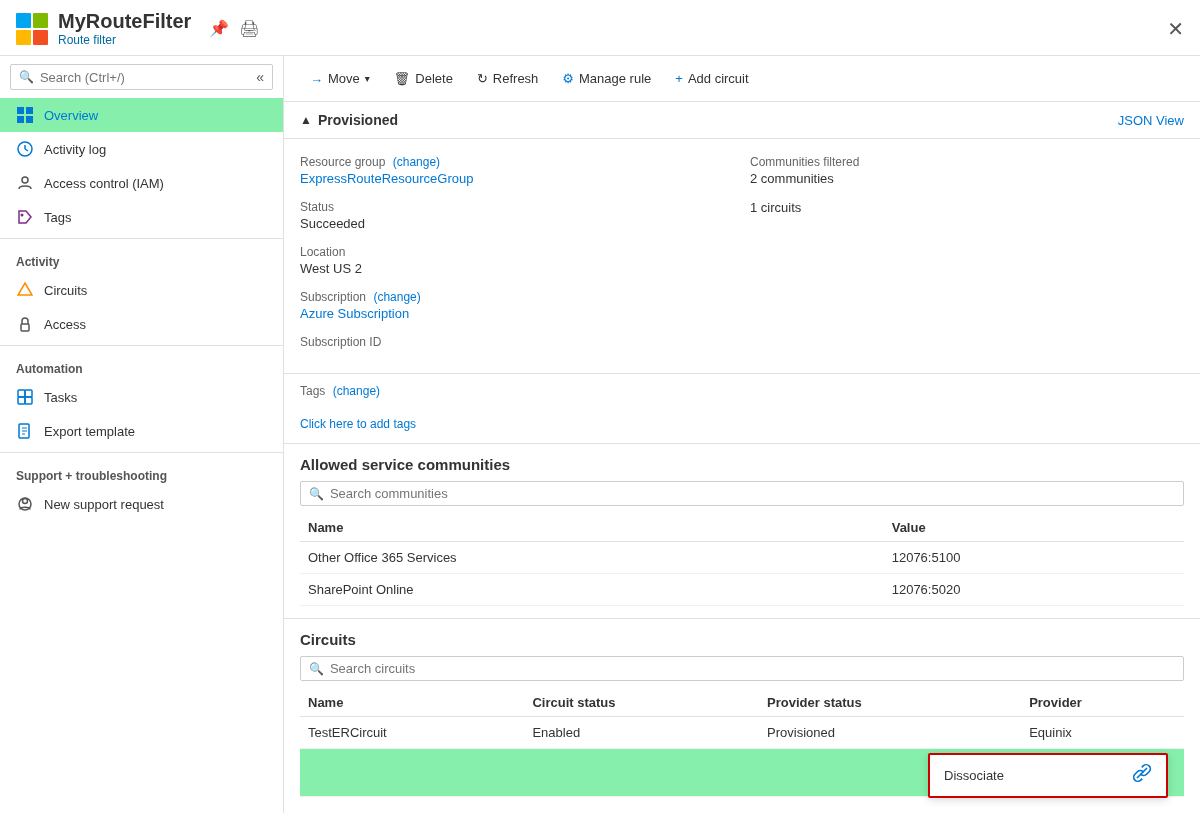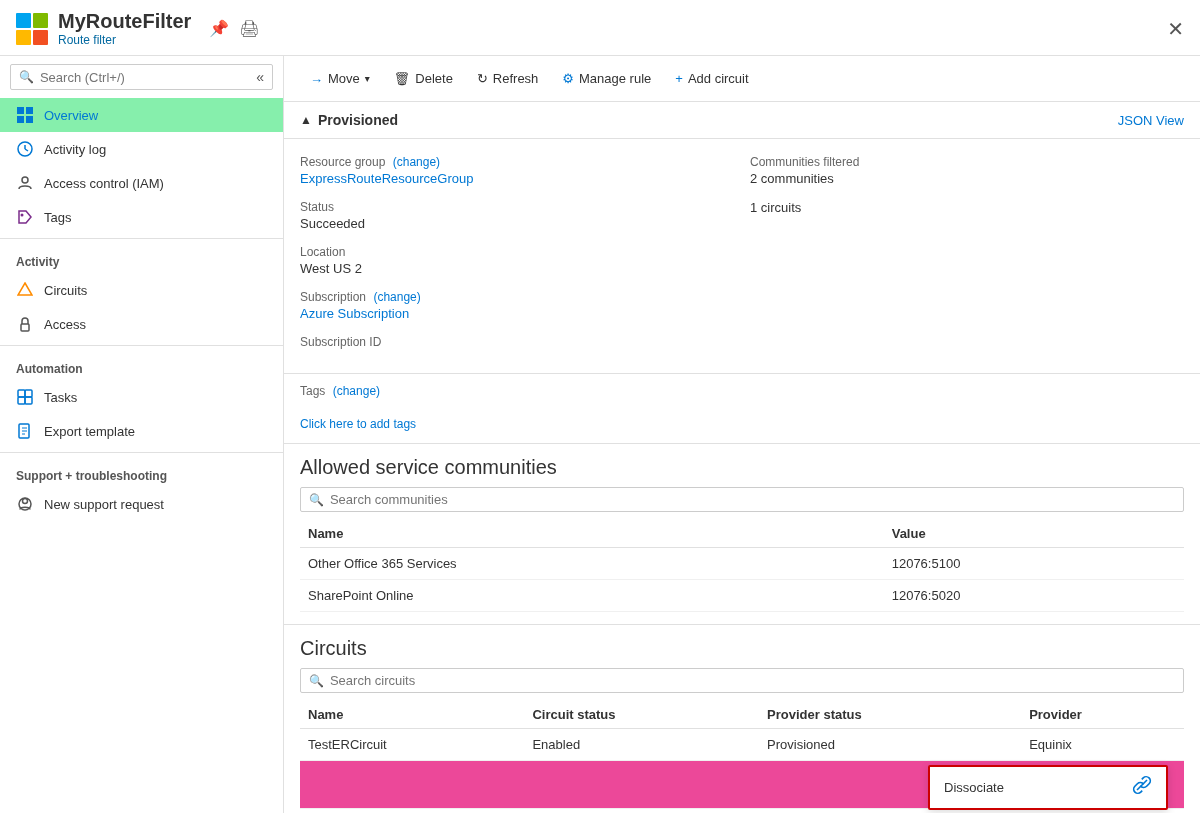--- a/index.html
+++ b/index.html
@@ -53,7 +53,7 @@
 
     
     .section-container { padding: 12px 16px; border-bottom: 1px solid #e0e0e0; }
-    .section-title { font-size: 20px; font-weight: 400; margin-bottom: 8px; }
+    .section-title { font-size: 15px; font-weight: 700; margin-bottom: 8px; }
     .search-bar { display: flex; align-items: center; border: 1px solid #ccc; border-radius: 2px; padding: 4px 8px; gap: 6px; margin-bottom: 8px; }
     .search-bar input { border: none; outline: none; font-size: 13px; width: 100%; }
 

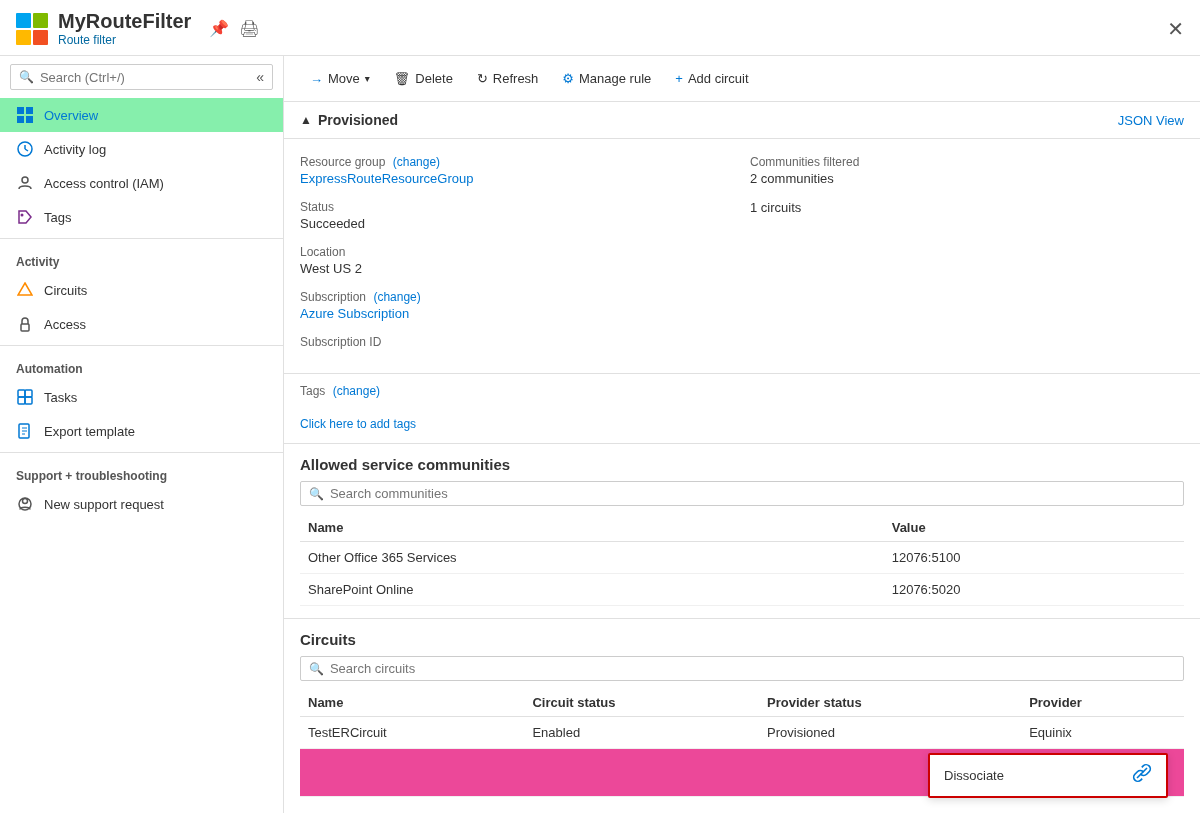--- a/index.html
+++ b/index.html
@@ -348,7 +348,7 @@
               <td>Equinix</td>
             </tr>
 
-            <tr class="popup-row" style="background:#ec4899;">
+            <tr class="popup-row" style="background:#86efac;">
               <td colspan="4" style="padding:0; position:relative; height:48px;">
                 <div class="dissociate-popup" style="left:auto;right:16px;top:4px;">
                   <span class="dissociate-text">Dissociate</span>

